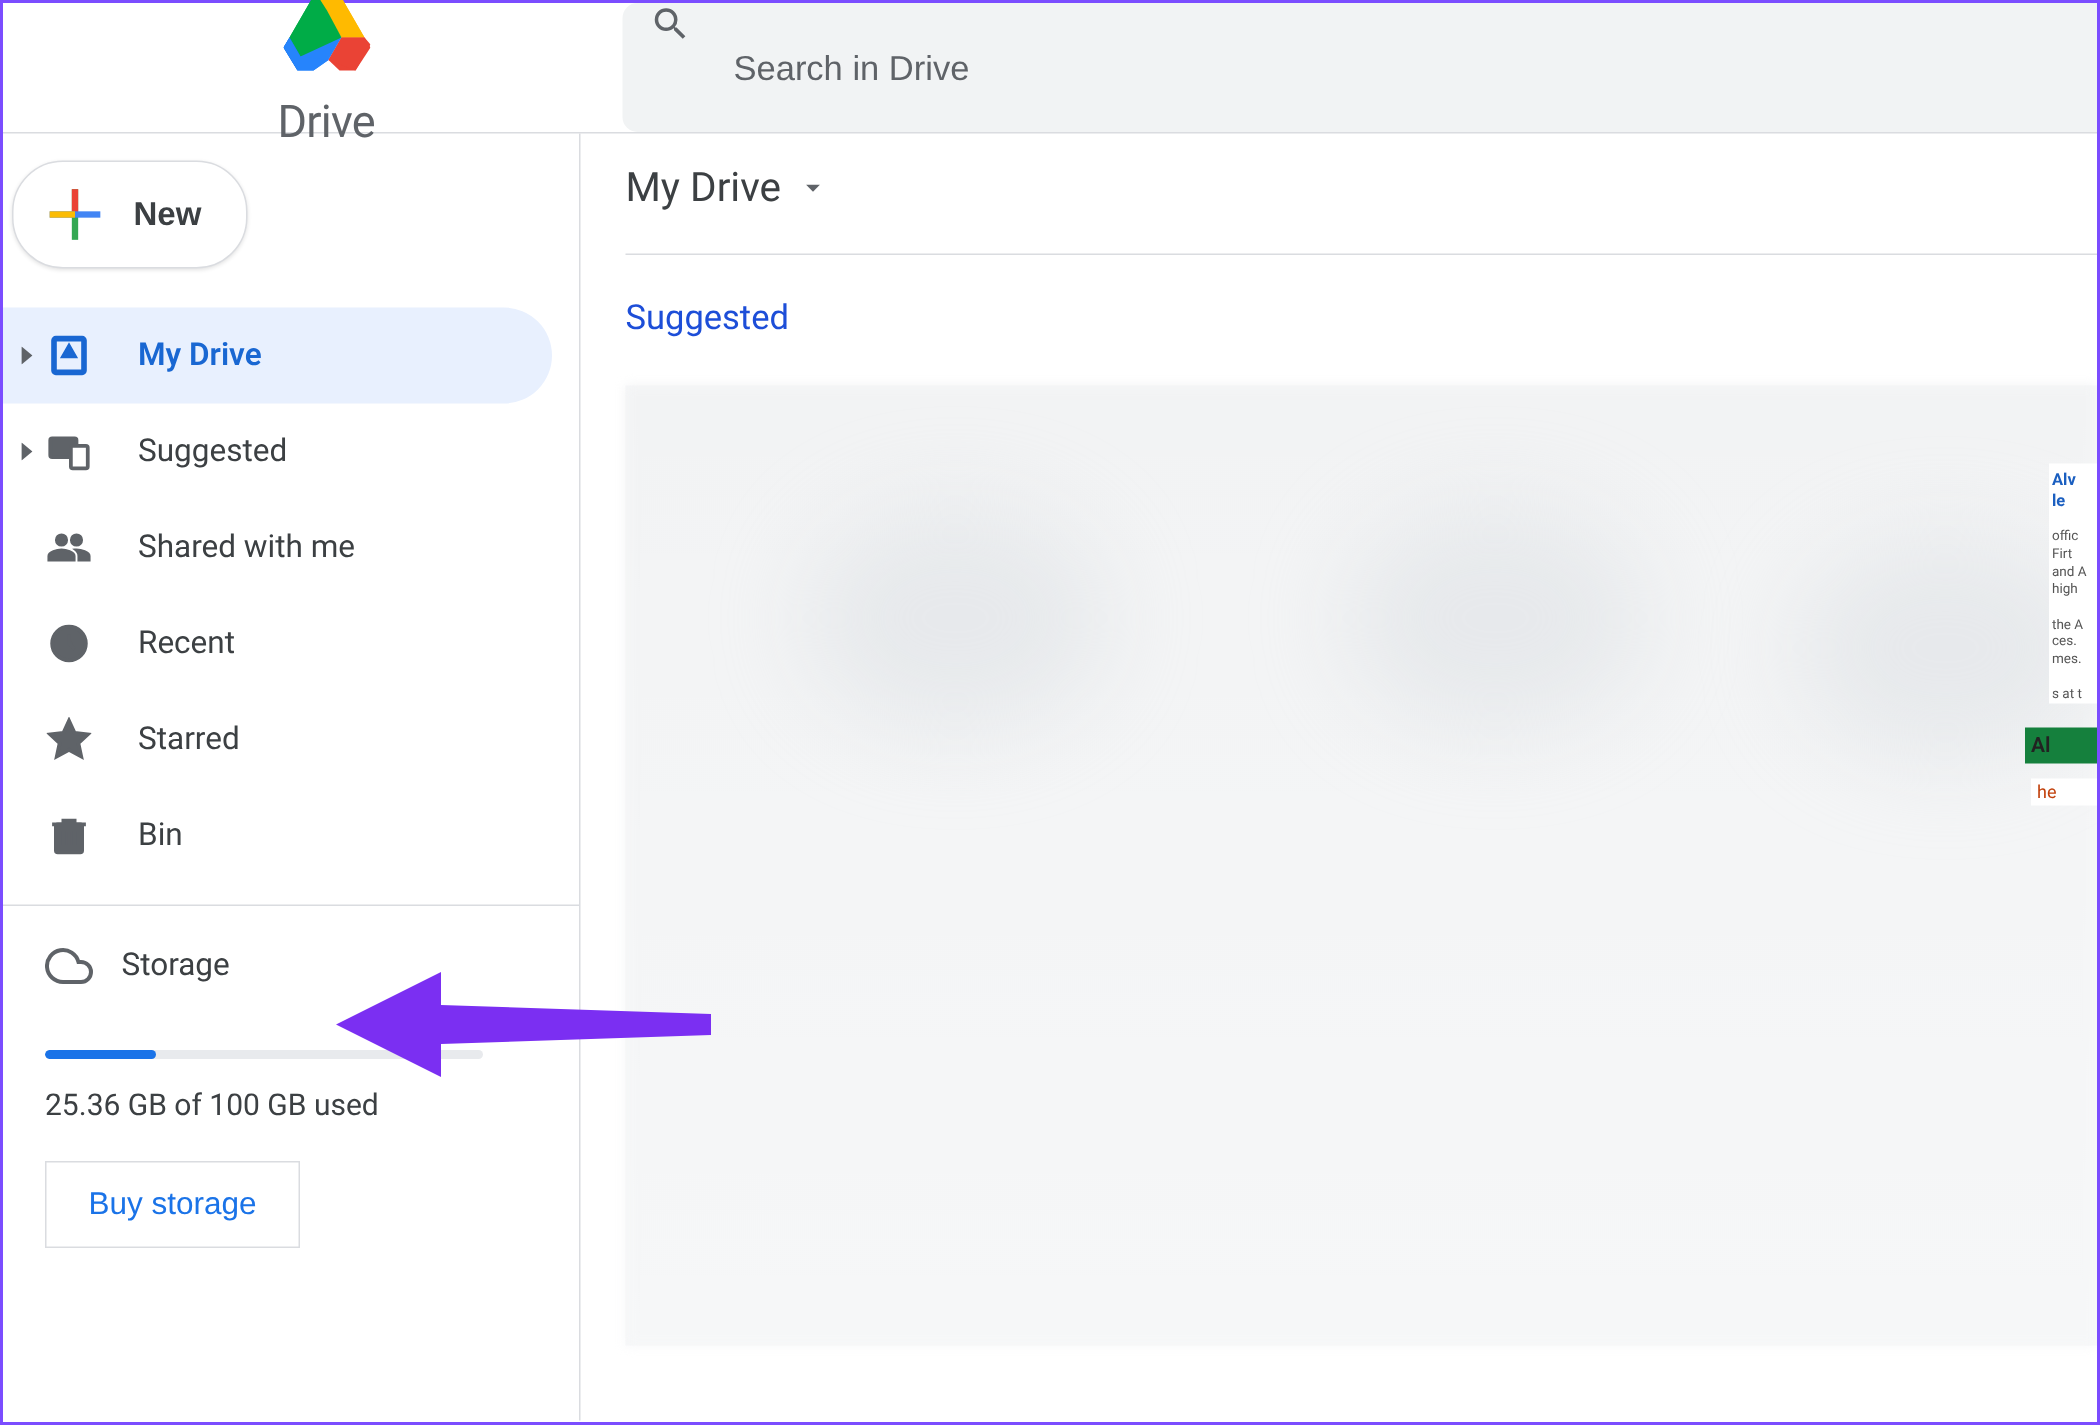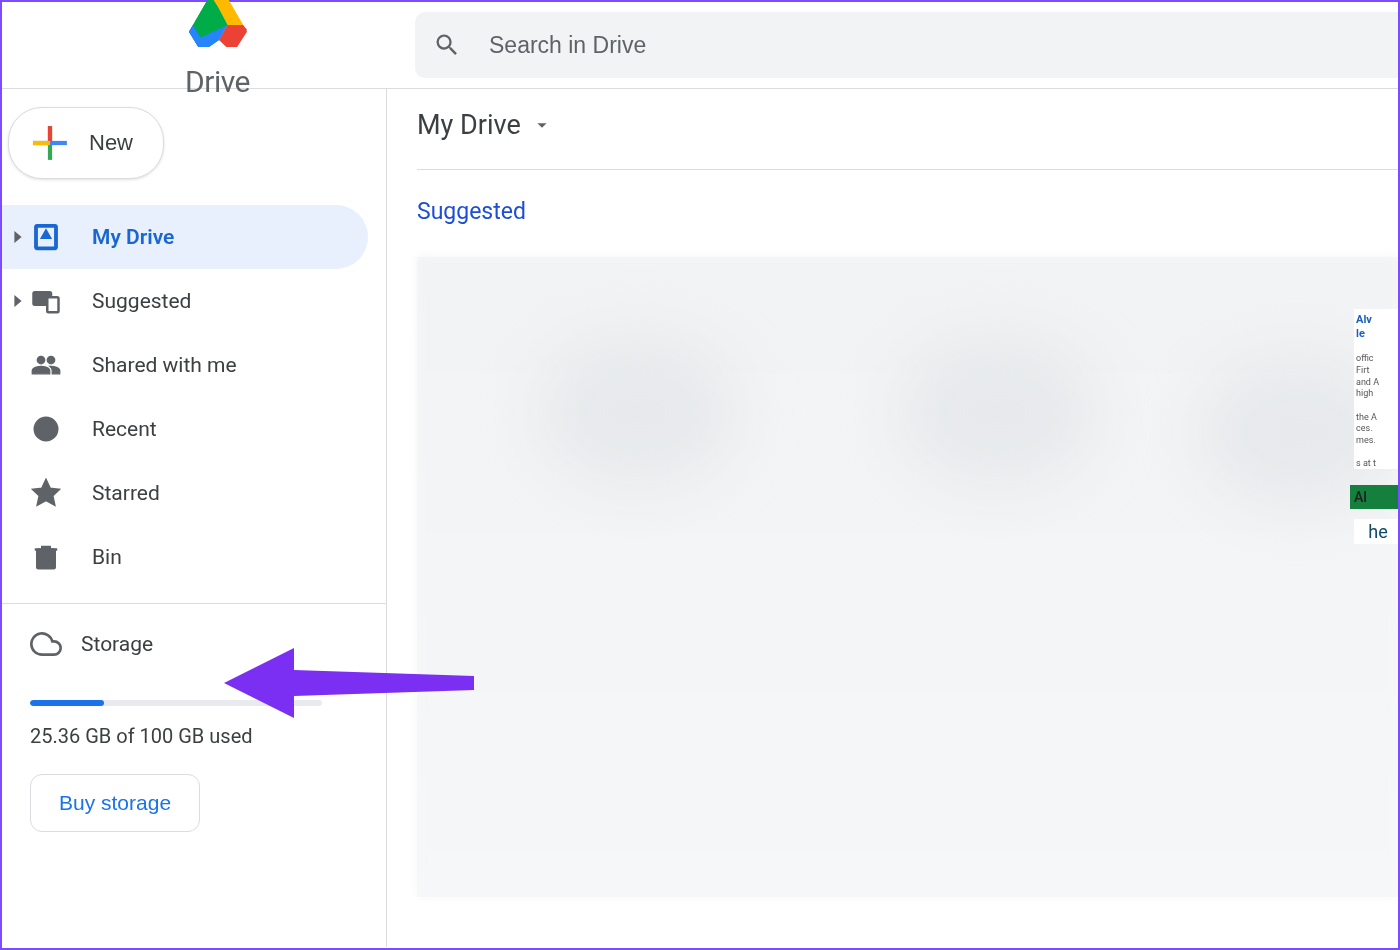--- a/index.html
+++ b/index.html
@@ -11,7 +11,7 @@
   .logo-wrap { display: flex; align-items: center; gap: 14px; width: 395px; flex-direction: column; }
   .logo-svg { width: 58px; height: 58px; }
   .logo-text { font-size: 30px; color: #5f6368; letter-spacing: -0.5px; }
-  .search-bar { flex: 1; background: #f1f3f4; border-radius: 10px; height: 66px; display: flex; align-items: center; padding: 0 18px; margin-right: 0; border-top-right-radius: 0; border-bottom-right-radius: 0; }
+  .search-bar { flex: 1; background: #f1f3f4; border-radius: 10px; height: 86px; display: flex; padding: 0 18px; margin-right: 0; border-top-right-radius: 0; border-bottom-right-radius: 0; }
   .search-bar svg { width: 28px; height: 28px; fill: #5f6368; }
   .search-input { border: none; background: transparent; font-size: 23px; color: #5f6368; margin-left: 28px; outline: none; flex: 1; }
   .search-input::placeholder { color: #5f6368; }

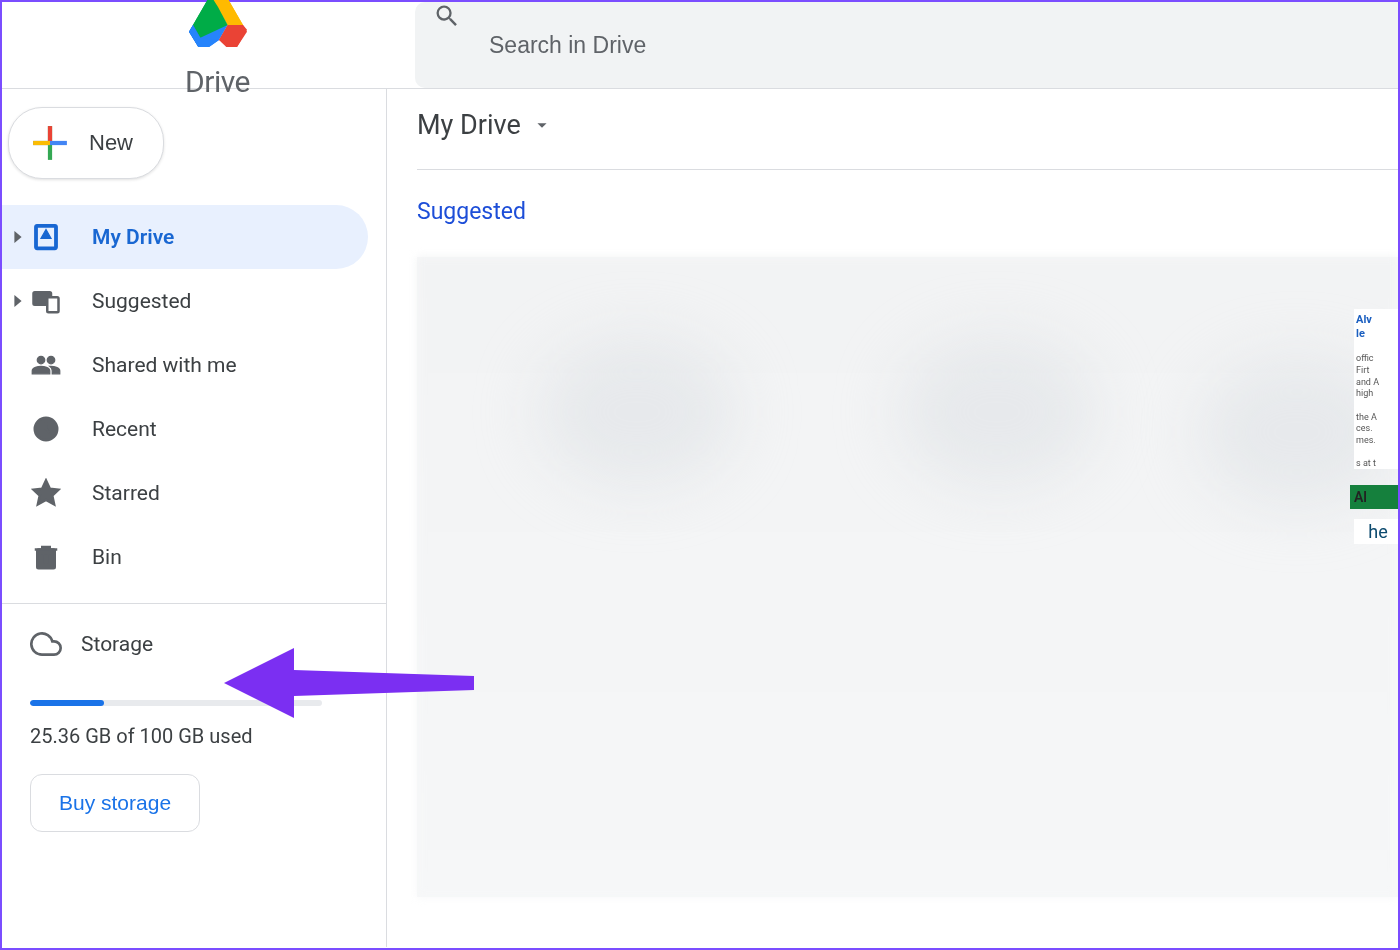--- a/index.html
+++ b/index.html
@@ -24,7 +24,7 @@
   .sidebar { width: 385px; padding-top: 18px; border-right: 1px solid #dadce0; position: relative; }
   .new-btn { display: flex; align-items: center; gap: 20px; background: #fff; border: 1px solid #dadce0; border-radius: 34px; padding: 16px 30px 16px 22px; margin-left: 6px; box-shadow: 0 1px 3px rgba(0,0,0,0.12); cursor: pointer; }
   .new-btn .plus { width: 38px; height: 38px; }
-  .new-btn span { font-size: 22px; color: #3c4043; font-weight: 400; }
+  .new-btn span { font-size: 22px; color: #3c4043; font-weight: 700; }
 
   .nav { margin-top: 26px; }
   .nav-item { display: flex; align-items: center; height: 64px; padding-left: 28px; border-radius: 0 32px 32px 0; margin-right: 18px; cursor: pointer; position: relative; }

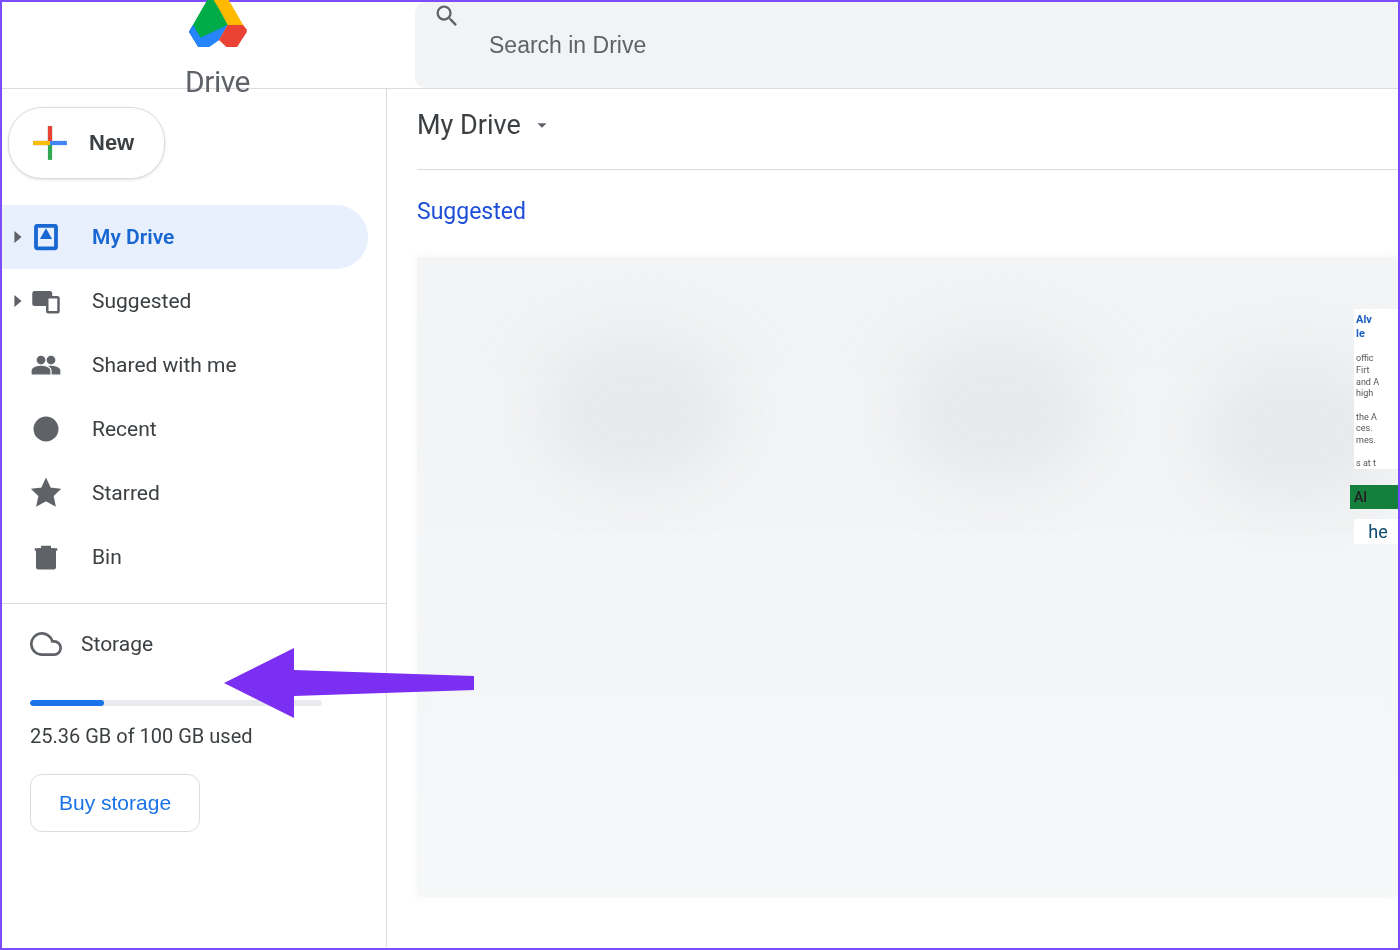--- a/index.html
+++ b/index.html
@@ -63,7 +63,7 @@
 
   .content-area { margin-top: 32px; height: 640px; position: relative; background: #f7f8f9; filter: blur(0px); display: flex; }
   .blurred { position: absolute; inset: 0; background: linear-gradient(180deg, #f2f3f4 0%, #f6f7f8 100%); filter: blur(4px); }
-  .doc-peek { position: absolute; right: 0; top: 52px; width: 44px; height: 160px; background: #fff; font-size: 9px; color: #555; padding: 4px 2px; line-height: 1.3; overflow: hidden; }
+  .doc-peek { position: absolute; right: 0; top: 52px; width: 32px; height: 160px; background: #fff; font-size: 9px; color: #555; padding: 4px 2px; line-height: 1.3; overflow: hidden; }
   .doc-peek b { color: #1b5fc0; font-size: 11px; display: block; }
   .doc-peek2 { position: absolute; right: 0; top: 228px; width: 48px; background: #15803d; font-size: 14px; color: #222; padding: 4px 0 4px 4px; font-weight: 600; }
   .doc-peek3 { position: absolute; right: 0; top: 262px; width: 44px; background: #fff; font-size: 18px; color: #0c4a6e; padding: 2px 0 2px 4px; text-align: center; }

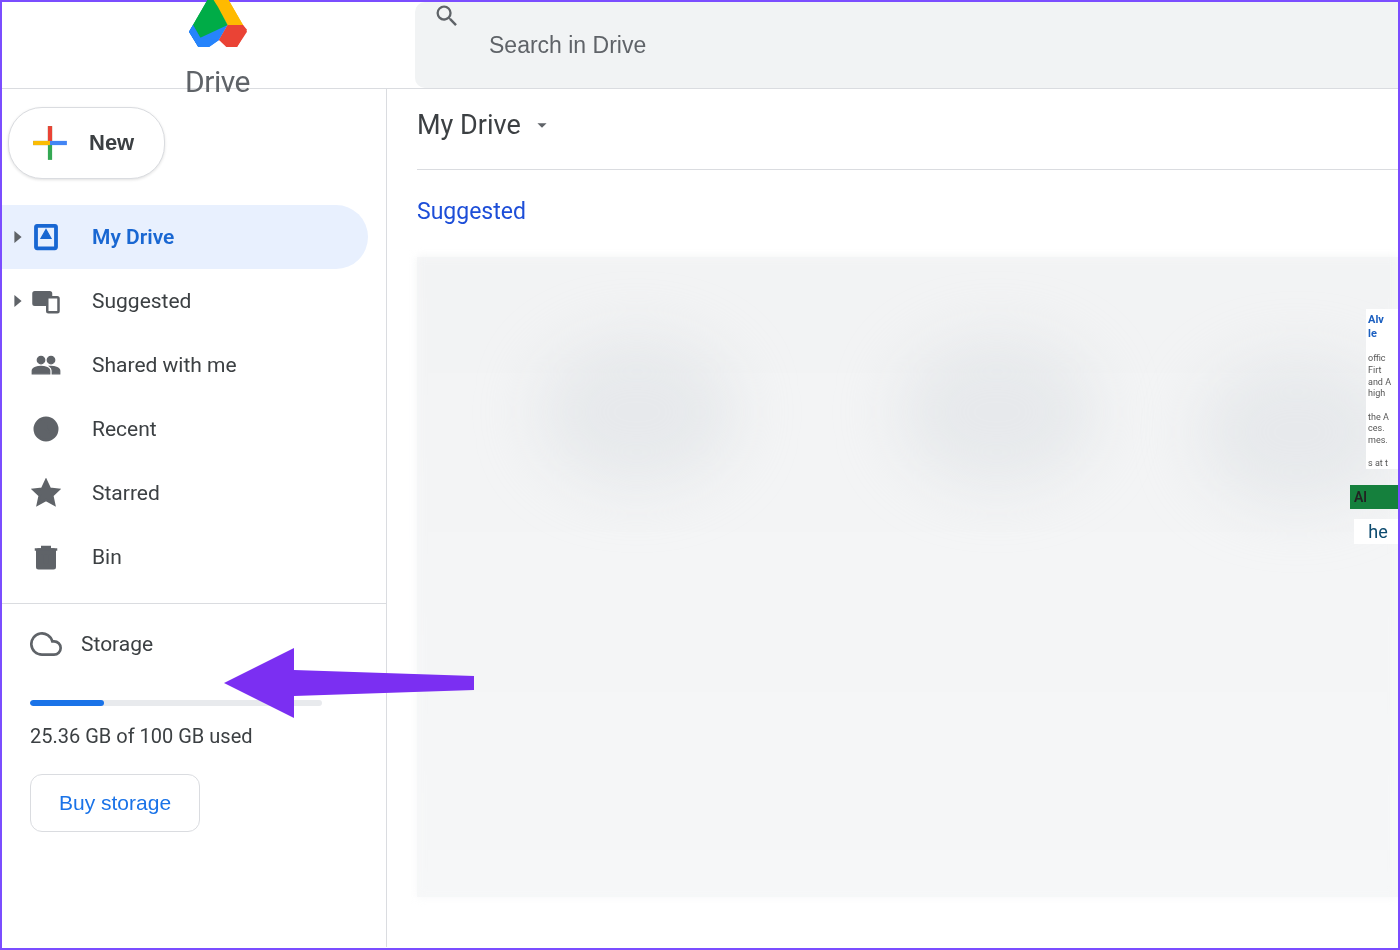--- a/index.html
+++ b/index.html
@@ -66,7 +66,7 @@
   .doc-peek { position: absolute; right: 0; top: 52px; width: 32px; height: 160px; background: #fff; font-size: 9px; color: #555; padding: 4px 2px; line-height: 1.3; overflow: hidden; }
   .doc-peek b { color: #1b5fc0; font-size: 11px; display: block; }
   .doc-peek2 { position: absolute; right: 0; top: 228px; width: 48px; background: #15803d; font-size: 14px; color: #222; padding: 4px 0 4px 4px; font-weight: 600; }
-  .doc-peek3 { position: absolute; right: 0; top: 262px; width: 44px; background: #fff; font-size: 18px; color: #0c4a6e; padding: 2px 0 2px 4px; text-align: center; }
+  .doc-peek3 { position: absolute; right: 0; top: 262px; width: 44px; background: #fff; font-size: 12px; color: #c2410c; padding: 2px 0 2px 4px; }
   .blur-card { position: absolute; width: 200px; height: 150px; background: rgba(220,224,228,0.5); border-radius: 50%; filter: blur(30px); }
 
 </style>

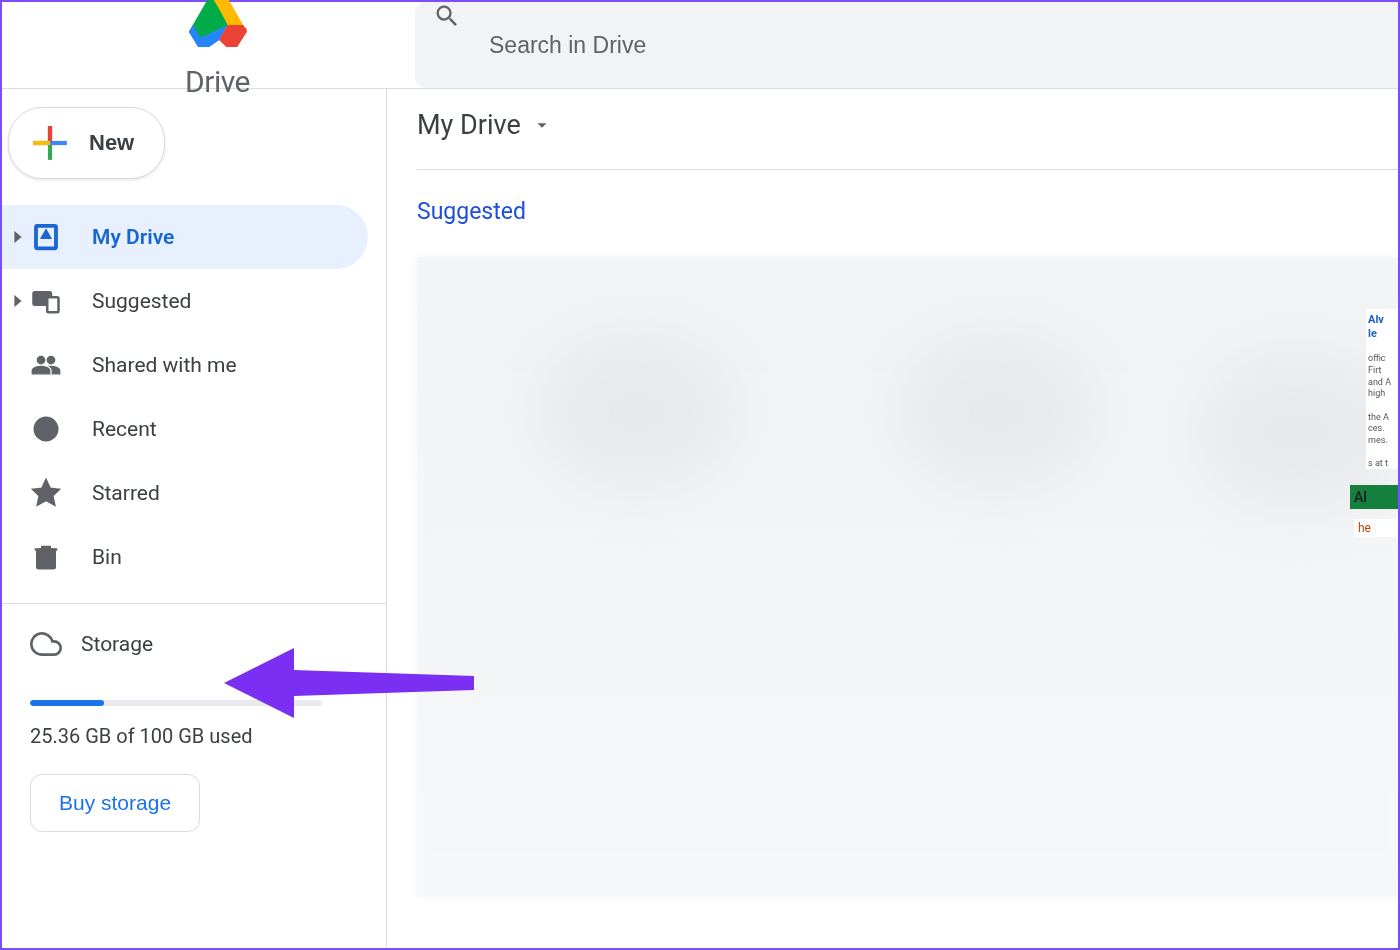--- a/index.html
+++ b/index.html
@@ -47,7 +47,7 @@
   .storage-bar { width: 292px; height: 6px; background: #e8eaed; border-radius: 3px; margin-top: 40px; overflow: hidden; }
   .storage-fill { height: 100%; background: #1a73e8; border-radius: 3px; }
   .storage-text { font-size: 20px; color: #3c4043; margin-top: 18px; }
-  .buy-btn { border: 1px solid #dadce0; background: #fff; color: #1a73e8; font-size: 21px; font-weight: 500; padding: 16px 28px; border-radius: 12px; margin-top: 26px; cursor: pointer; }
+  .buy-btn { border: 1px solid #dadce0; background: #fff; color: #1a73e8; font-size: 21px; font-weight: 500; padding: 16px 28px; border-radius: 0; margin-top: 26px; cursor: pointer; }
 
   
   .arrow-ann { position: absolute; left: 222px; top: 636px; pointer-events: none; }

